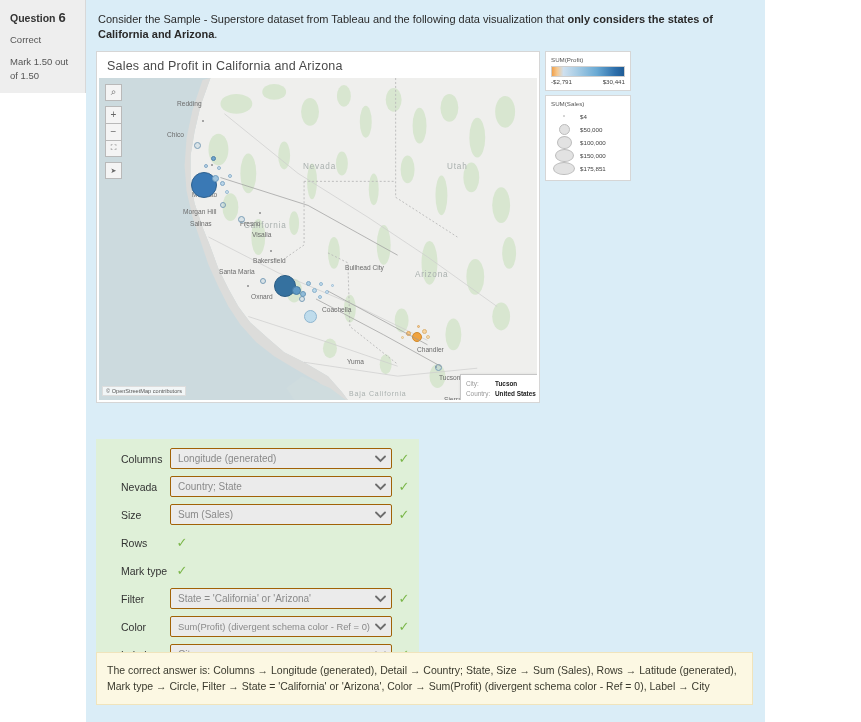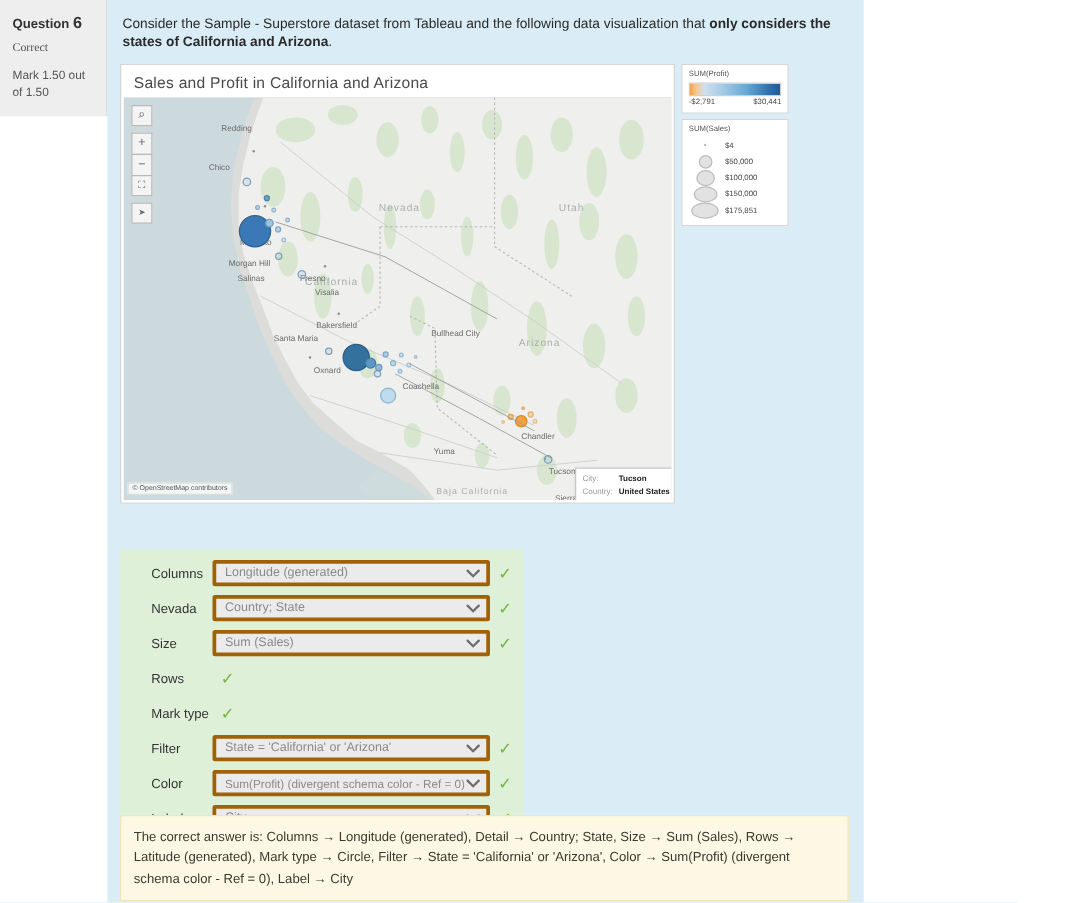--- a/index.html
+++ b/index.html
@@ -12,7 +12,7 @@
     color:#333;
     overflow:hidden;
   }
-  .page { position:relative; width:691px; height:722px; display:flex; }
+  .page { position:relative; width:765px; height:722px; display:flex; }
 
   
   .qinfo {

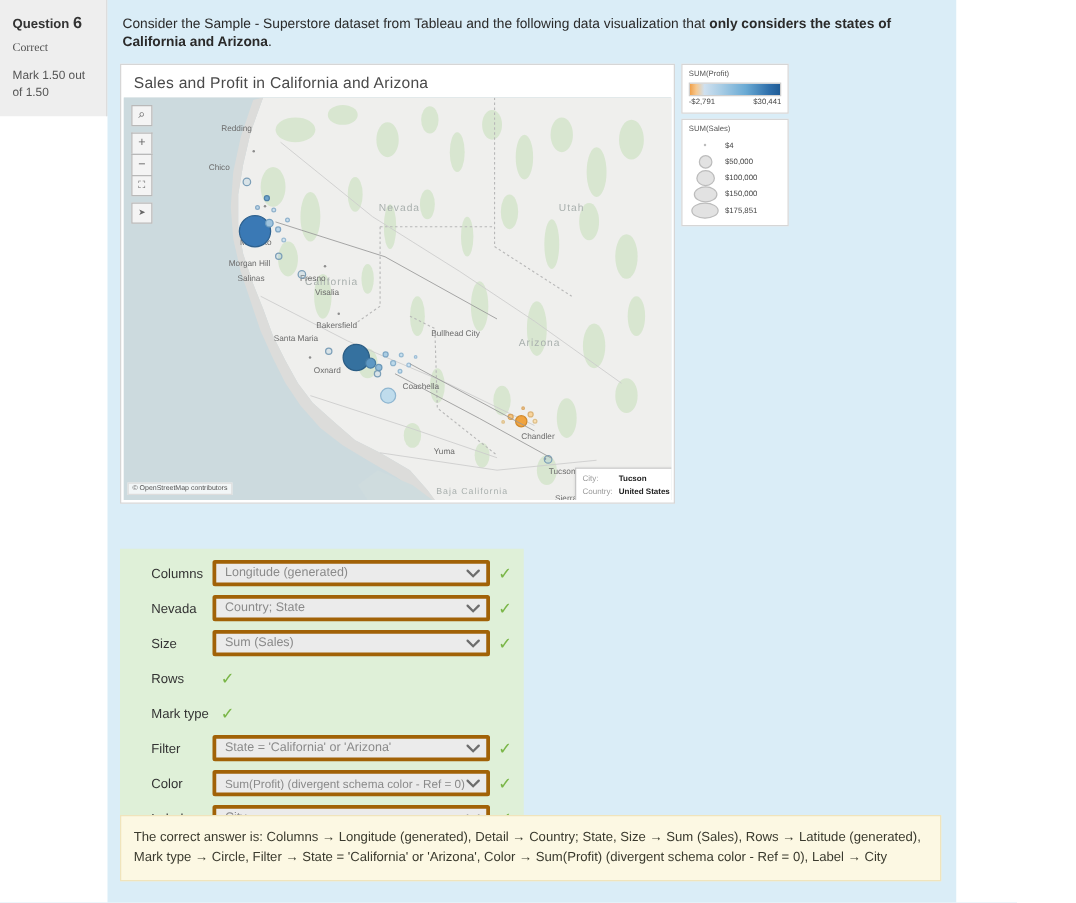--- a/index.html
+++ b/index.html
@@ -24,7 +24,7 @@
   }
   .qinfo .qno { font-size:10.5px; font-weight:bold; color:#333; margin-bottom:9px; }
   .qinfo .qno .num { font-size:13px; font-weight:bold; }
-  .qinfo .state { font-size:9.5px; color:#555; margin-bottom:10px;font-family:Liberation Serif, serif; }
+  .qinfo .state { font-size:9.5px; color:#555; margin-bottom:10px; }
   .qinfo .mark { font-size:9.5px; color:#555; line-height:1.45; }
 
   

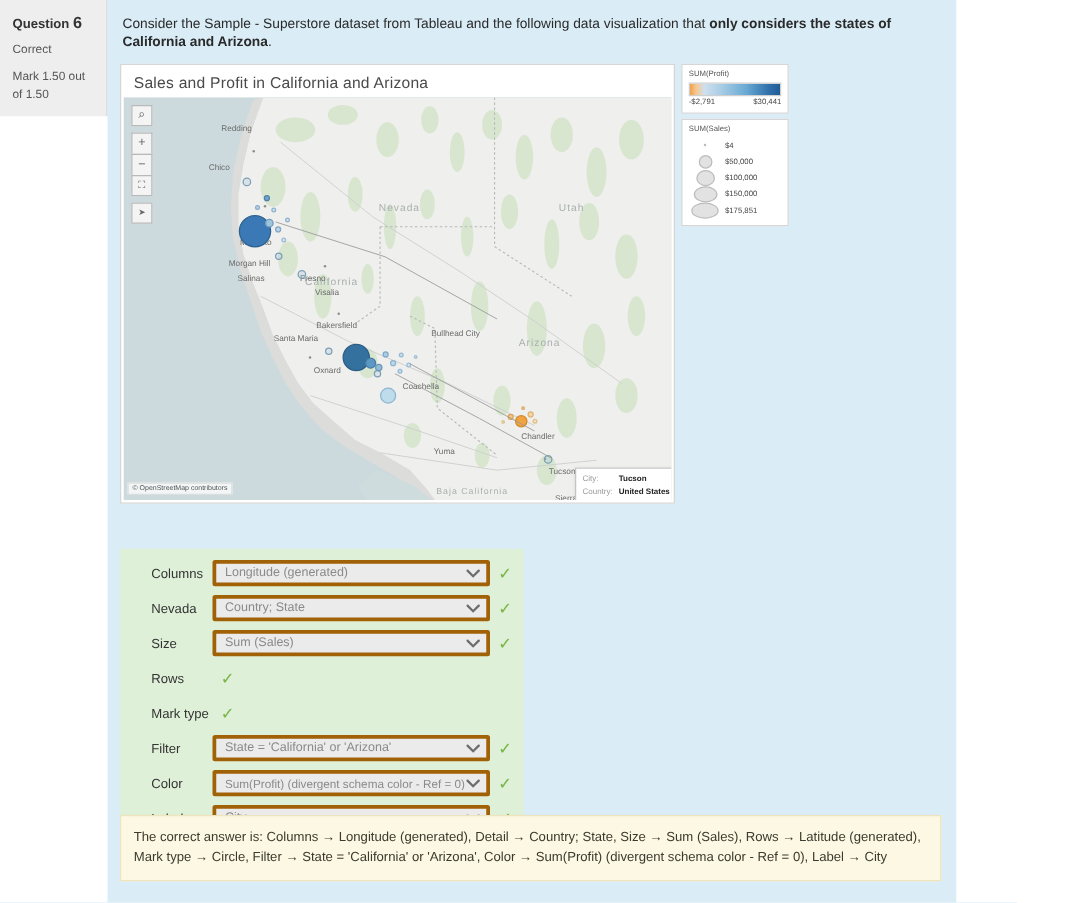--- a/index.html
+++ b/index.html
@@ -126,7 +126,7 @@
   .flabel { width:58px; font-size:10.5px; color:#333; padding-left:9px; }
   .fsel {
     width:222px; height:21px;
-    background:#ebebeb; border:3px solid #a16207; border-radius:2px;
+    background:#ebebeb; border:1px solid #a16207; border-radius:2px;
     display:flex; align-items:center; padding:0 4px 0 7px;
     font-size:10px; color:#8a8a8a;
   }

